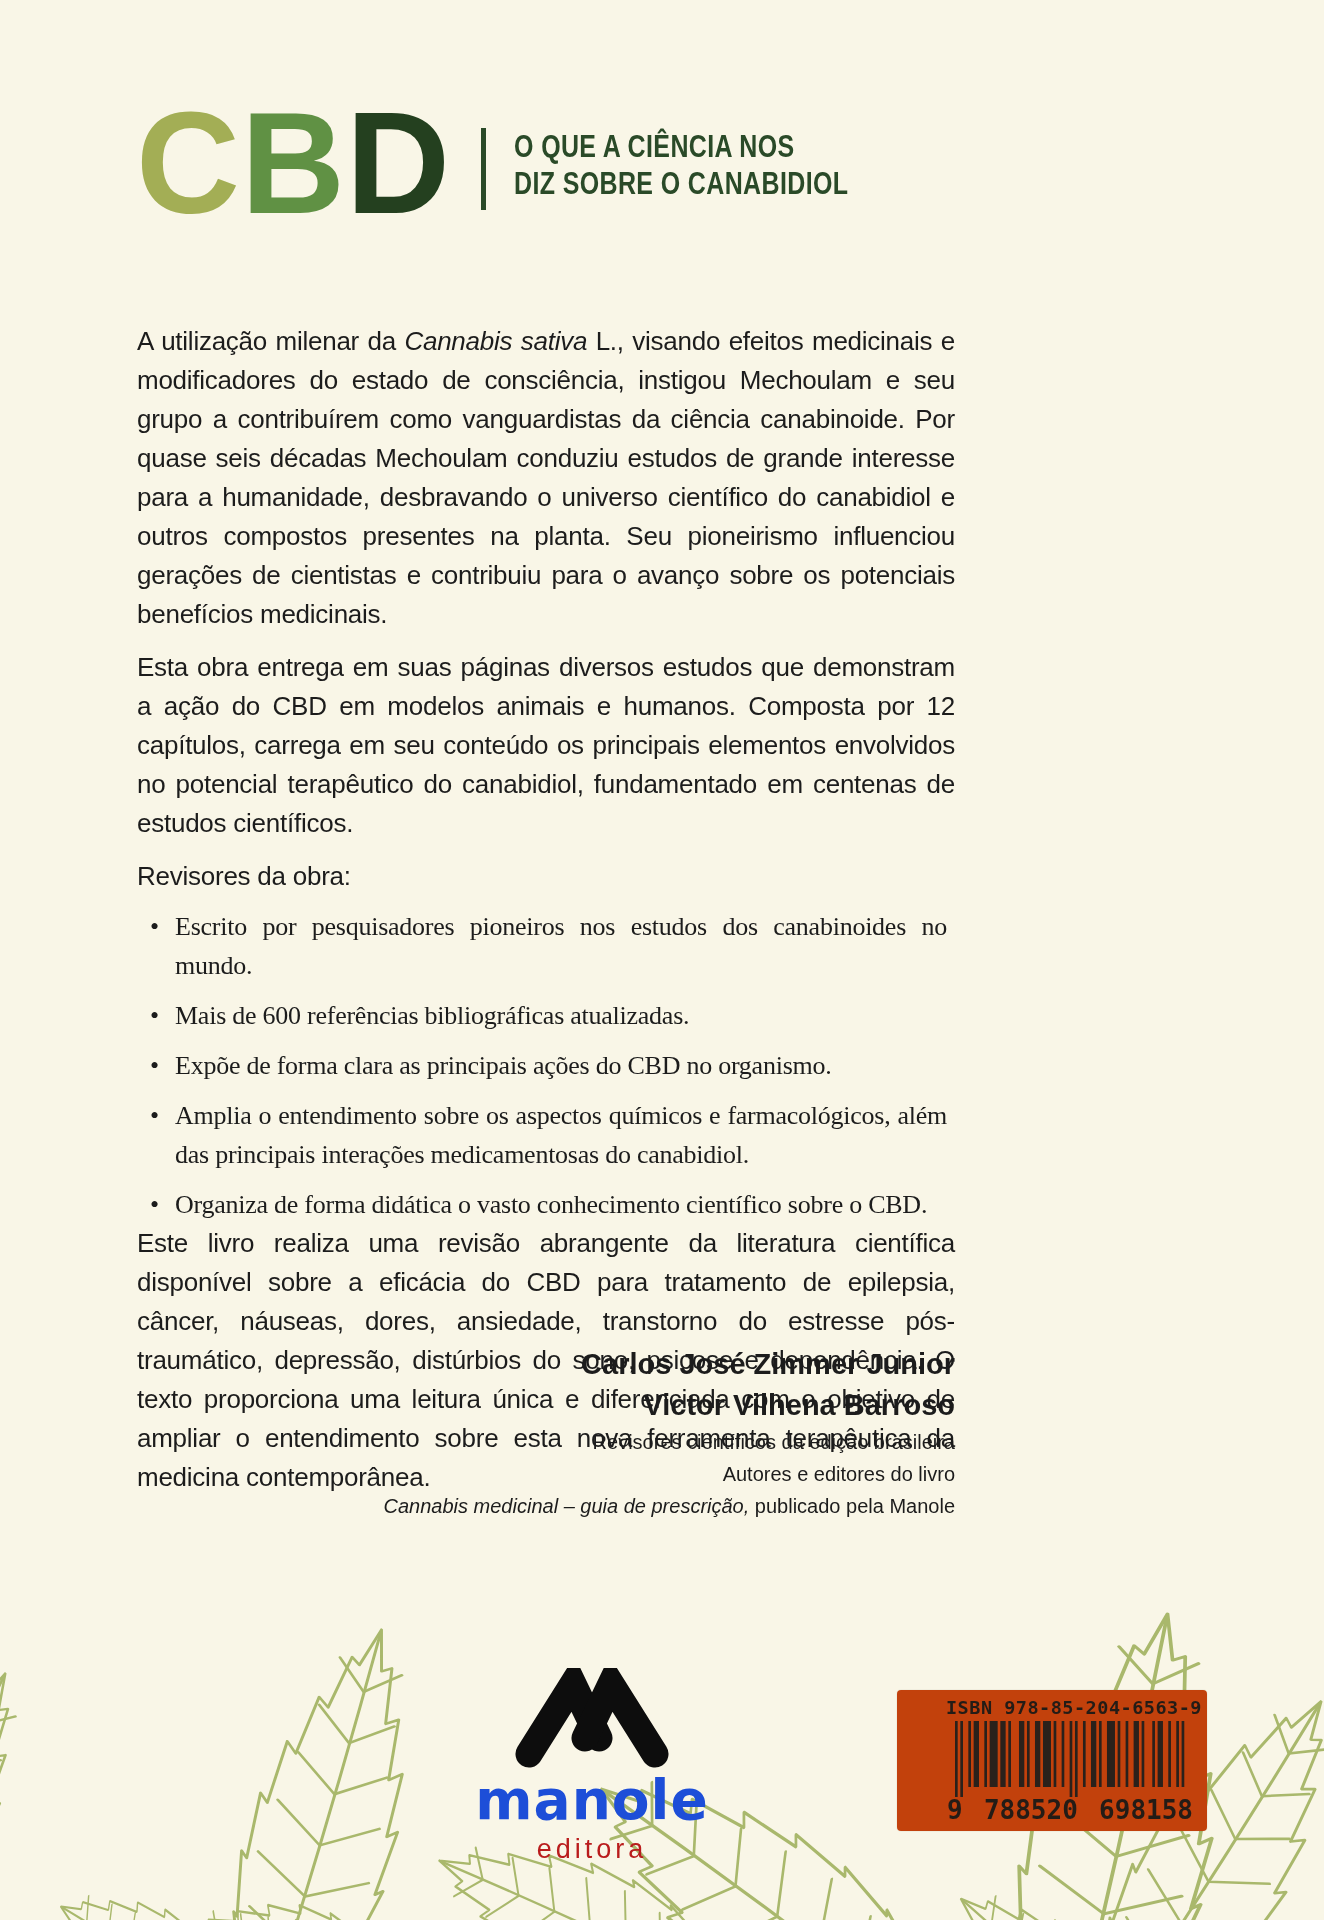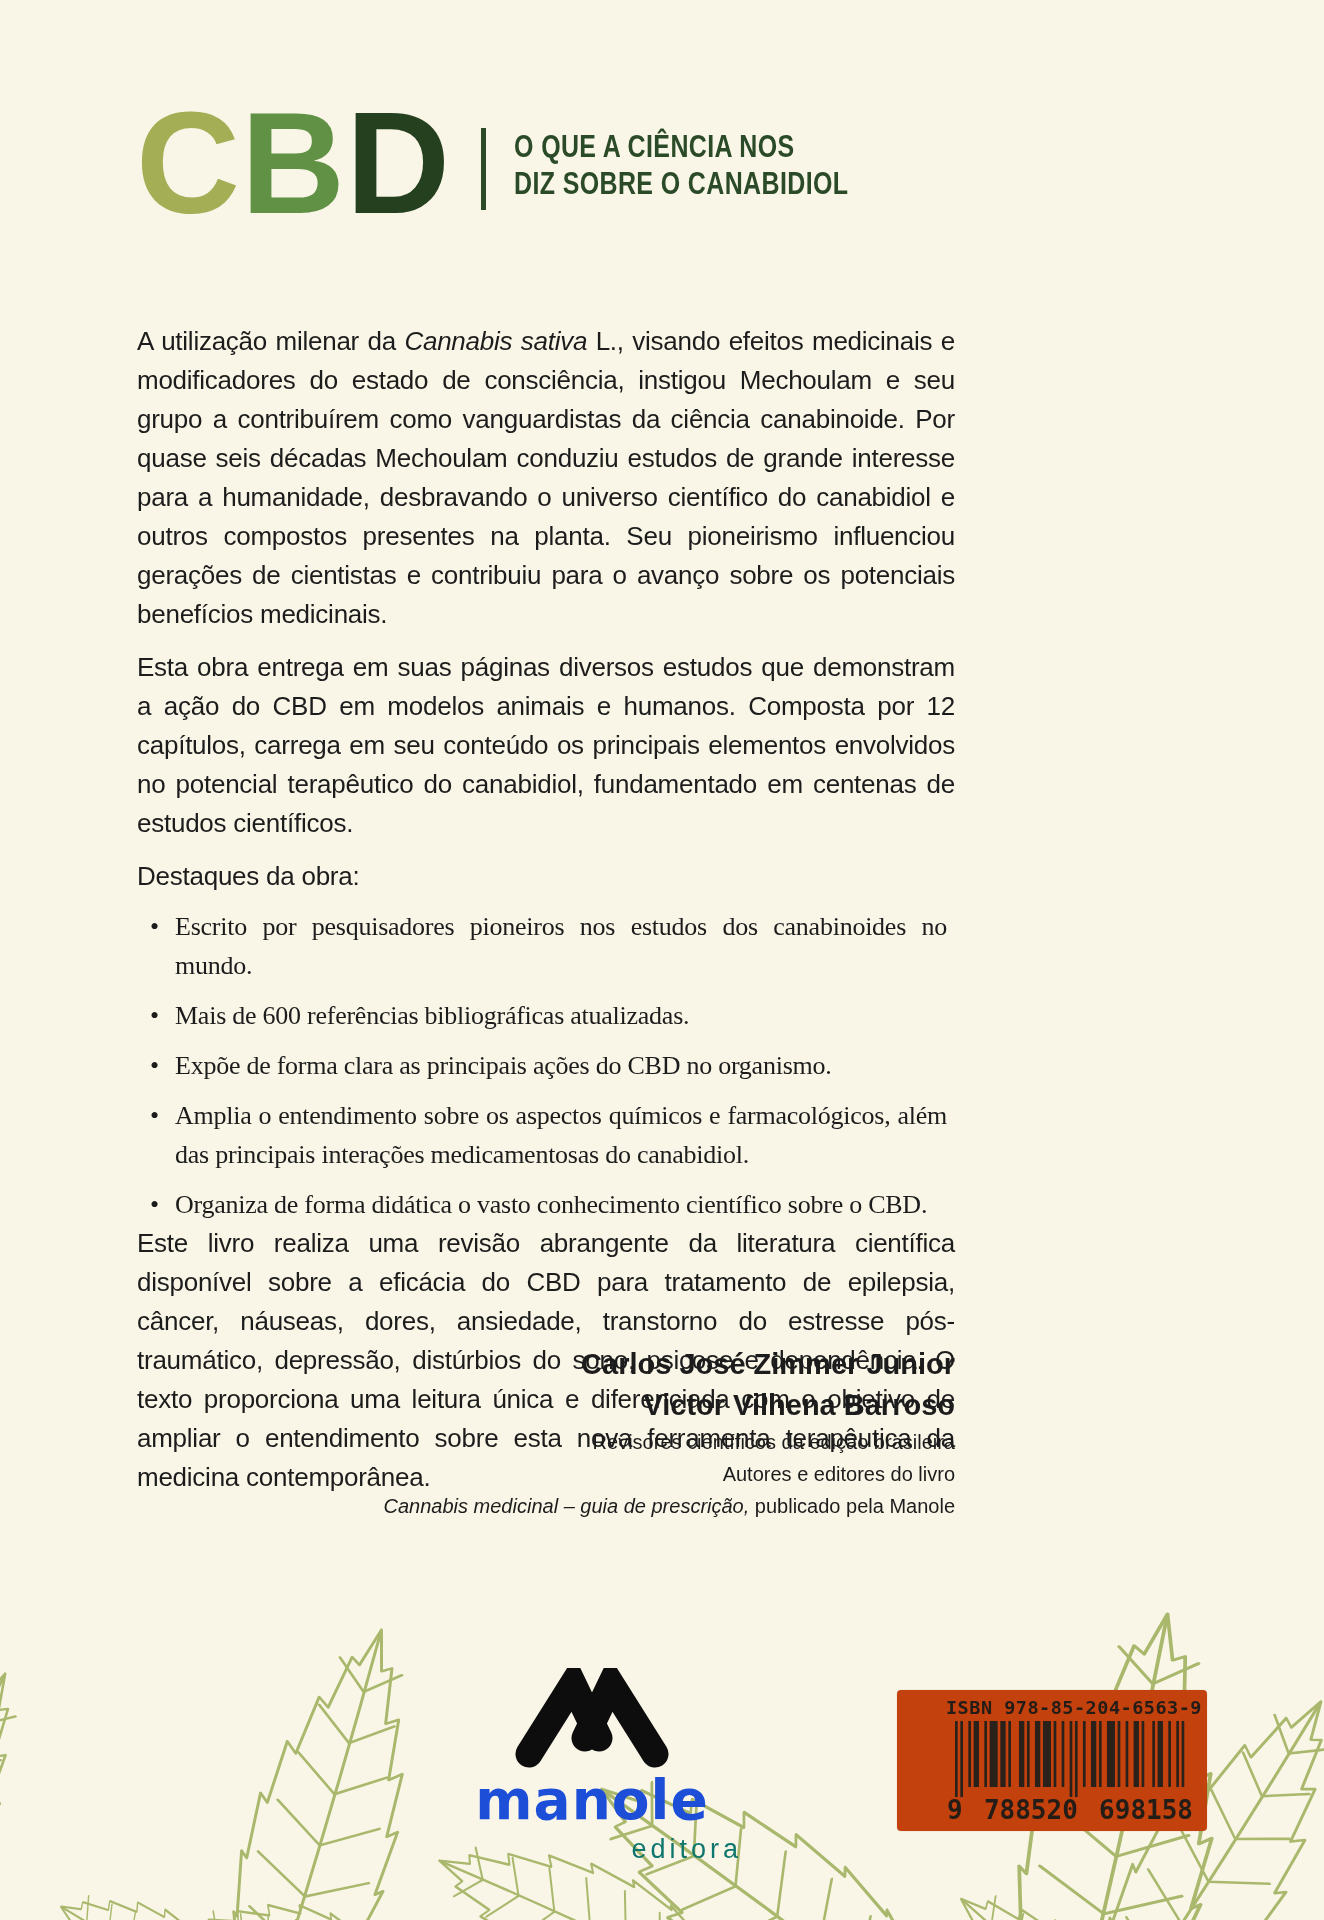--- a/index.html
+++ b/index.html
@@ -123,7 +123,7 @@
   <div class="body-copy">
     <p><span>A utilização milenar da </span><i>Cannabis sativa</i><span> L., visando efeitos medicinais e modificadores do estado de consciência, instigou Mechoulam e seu grupo a contribuírem como vanguardistas da ciência canabinoide. Por quase seis décadas Mechoulam conduziu estudos de grande interesse para a humanidade, desbravando o universo científico do canabidiol e outros compostos presentes na planta. Seu pioneirismo influenciou gerações de cientistas e contribuiu para o avanço sobre os potenciais benefícios medicinais.</span></p>
     <p>Esta obra entrega em suas páginas diversos estudos que demonstram a ação do CBD em modelos animais e humanos. Composta por 12 capítulos, carrega em seu conteúdo os principais elementos envolvidos no potencial terapêutico do canabidiol, fundamentado em centenas de estudos científicos.</p>
-    <p class="highlights-heading">Destaques da obra:</p>
+    <p class="highlights-heading">Revisores da obra:</p>
     <ul class="highlights">
       <li>Escrito por pesquisadores pioneiros nos estudos dos canabinoides no mundo.</li>
       <li>Mais de 600 referências bibliográficas atualizadas.</li>

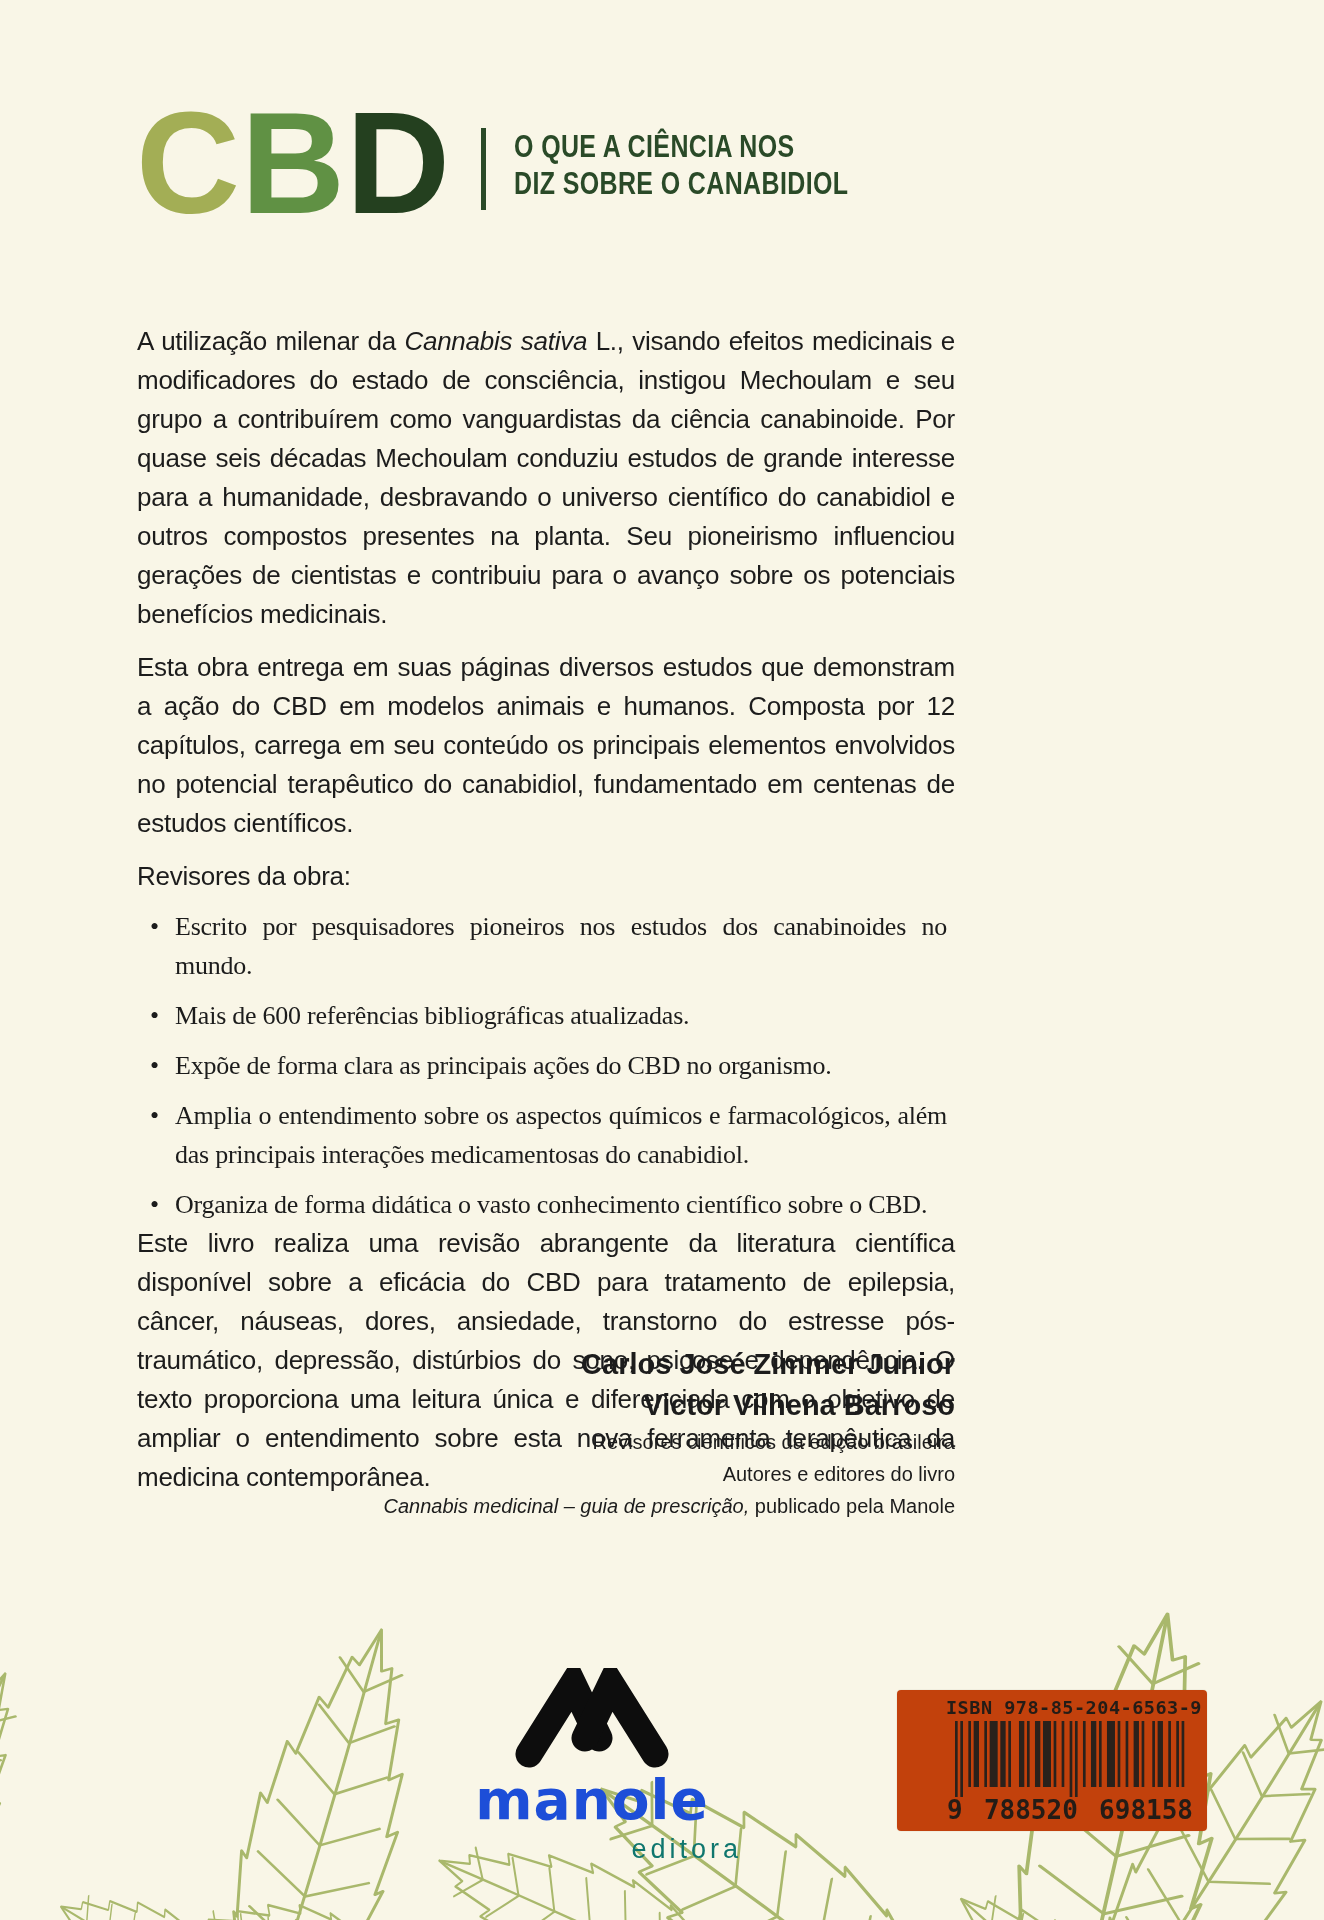--- a/index.html
+++ b/index.html
@@ -39,7 +39,7 @@
   .publisher-mark path { stroke:#0d0d0d; stroke-width:27; fill:none; stroke-linecap:round; }
   .publisher-name { font-family:"DejaVu Sans", sans-serif; font-weight:bold; font-size:55px;
     line-height:56px; color:#1d4ed8; letter-spacing:1px; margin-top:4px; }
-  .publisher-sub { font-size:27px; letter-spacing:4px; color:#0f766e; margin-top:6px;text-align:right; }
+  .publisher-sub { font-size:27px; letter-spacing:4px; color:#b91c1c; margin-top:6px; }
   
   .barcode-box { position:absolute; left:897px; top:1690px; width:266px; height:141px;
     background:#c2410c; border-radius:4px; box-shadow:0 0 0 1px rgba(0,0,0,0.03);padding-left:44px; }

